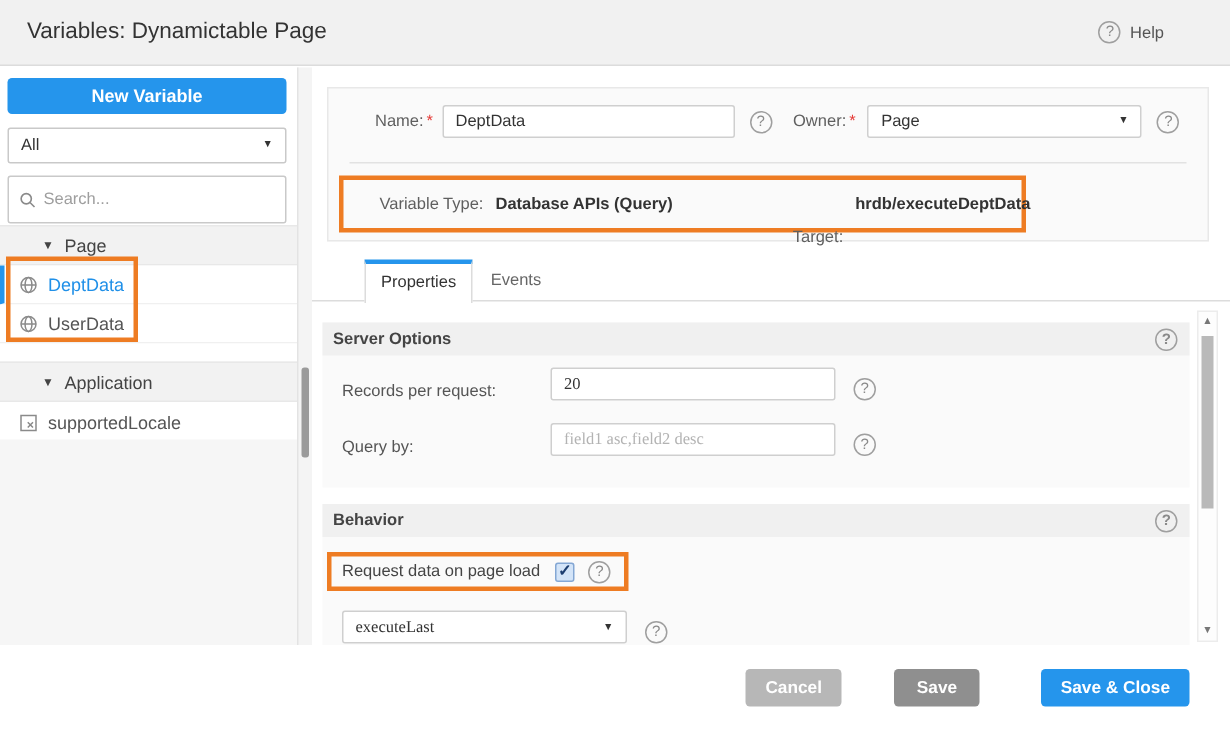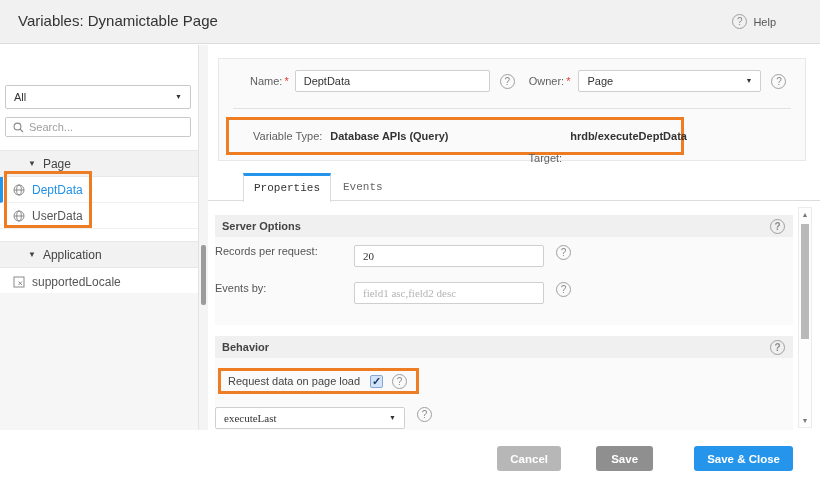--- a/index.html
+++ b/index.html
@@ -111,6 +111,7 @@
   </div>
 
   <div class="sidebar">
+    <button class="new-var-btn">New Variable</button>
 
     <div class="filter-select">
       <span>All</span>

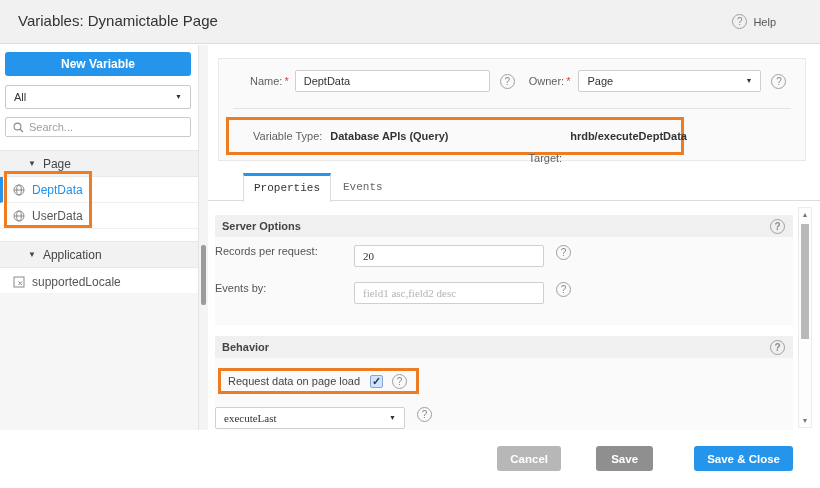--- a/index.html
+++ b/index.html
@@ -18,7 +18,7 @@
   .new-var-btn { position:absolute; left:5px; top:7px; width:186px; height:24px; background:#2595ec; border:none; border-radius:3px; color:#fff; font-size:12px; font-weight:bold; font-family:"Liberation Sans", sans-serif; cursor:pointer; }
   .filter-select { position:absolute; left:5px; top:40px; width:186px; height:24px; background:#fff; border:1px solid #c9c9c9; border-radius:2px; font-size:11px; color:#333; line-height:22px; padding:0 8px; cursor:pointer; }
   .filter-select .caret { position:absolute; right:8px; top:0; font-size:7px; color:#333; line-height:22px; }
-  .search-box { position:absolute; left:5px; top:72px; width:186px; height:20px; background:#fff; border:1px solid #c9c9c9; border-radius:2px; display:flex; align-items:center; padding:0 7px; gap:5px; }
+  .search-box { position:absolute; left:5px; top:72px; width:186px; height:32px; background:#fff; border:1px solid #c9c9c9; border-radius:2px; display:flex; align-items:center; padding:0 7px; gap:5px; }
   .search-box input { border:none; outline:none; flex:1; font-size:11px; color:#444; font-family:"Liberation Sans", sans-serif; background:transparent; min-width:0; }
   .search-box input::placeholder { color:#9e9e9e; }
 

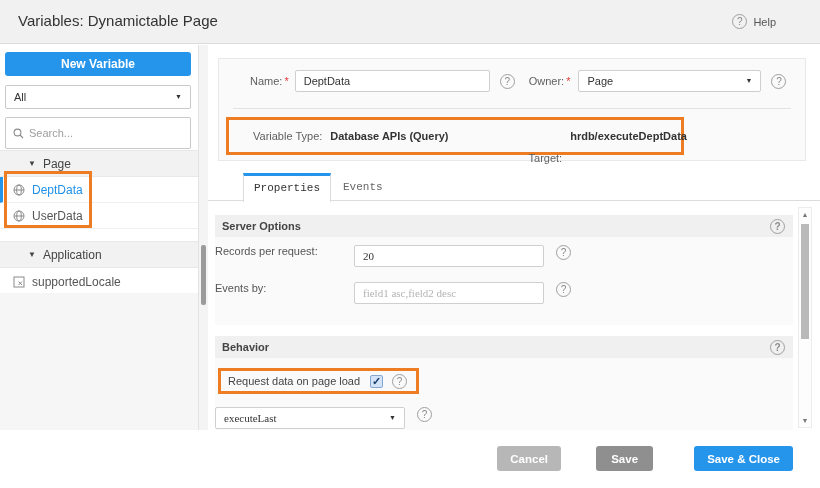--- a/index.html
+++ b/index.html
@@ -60,7 +60,7 @@
 
   .tabbar { position:absolute; left:0; right:0; top:127px; height:29px; border-bottom:1px solid #dcdcdc; }
   .tabs { margin-left:35px; display:flex; height:29px; align-items:flex-end; }
-  .tab { font-size:11px; color:#666; padding:0 12px; line-height:27px; cursor:pointer;font-family:Liberation Mono, monospace; }
+  .tab { font-size:11px; color:#666; padding:0 12px; line-height:27px; cursor:pointer; }
   .tab.active { background:#fff; border:1px solid #dcdcdc; border-top:3px solid #2595ec; border-bottom:none; color:#333; line-height:24px; height:29px; margin-bottom:-1px; padding:0 10px; }
 
   .content { position:absolute; left:7px; top:157px; width:578px; bottom:0; background:#fff; }

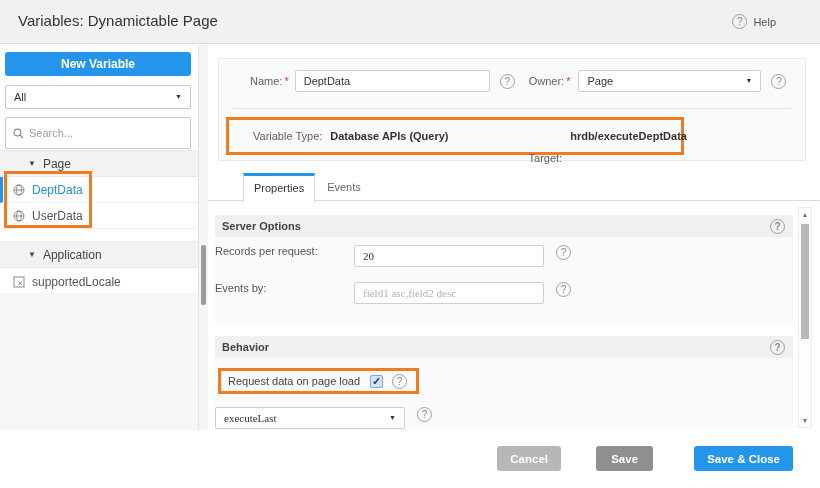--- a/index.html
+++ b/index.html
@@ -69,7 +69,7 @@
   .sec-behavior { margin-top:11px; height:100px; }
   .sec-header { height:22px; background:#f0f0f0; display:flex; align-items:center; justify-content:space-between; padding:0 8px 0 7px;font-weight:bold; }
   .sec-title { font-size:11px; color:#444; }
-  .frow { display:flex; align-items:flex-start; }
+  .frow { display:flex; align-items:flex-end; margin-left:13px; }
   .frow .lab { width:139px; font-size:11px; color:#555; flex:0 0 auto; }
   .frow .tinput, .frow .dd { width:190px;font-family:Liberation Serif, serif; }
   .frow .qicon { margin-left:12px; }

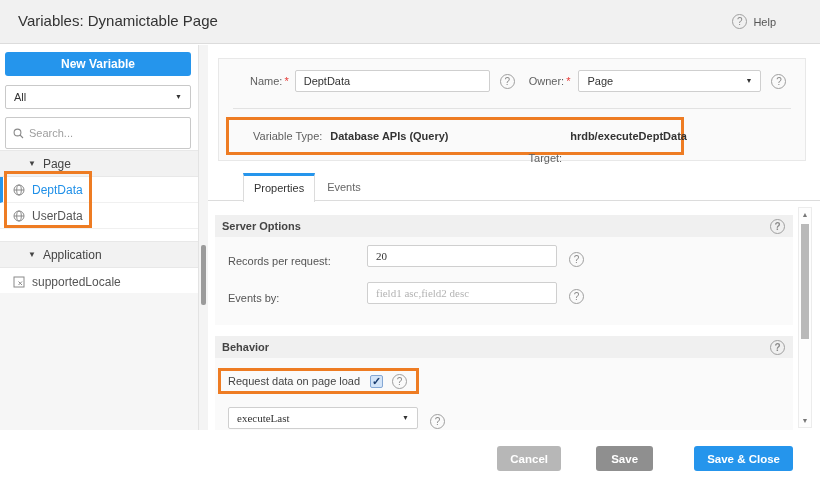--- a/index.html
+++ b/index.html
@@ -220,7 +220,7 @@
           <span class="qicon">?</span>
         </div>
         <div class="frow row-orderby">
-          <span class="lab">Events by:</span>
+          <span class="lab">Query by:</span>
           <input class="tinput" placeholder="field1 asc,field2 desc" style="">
           <span class="qicon">?</span>
         </div>

